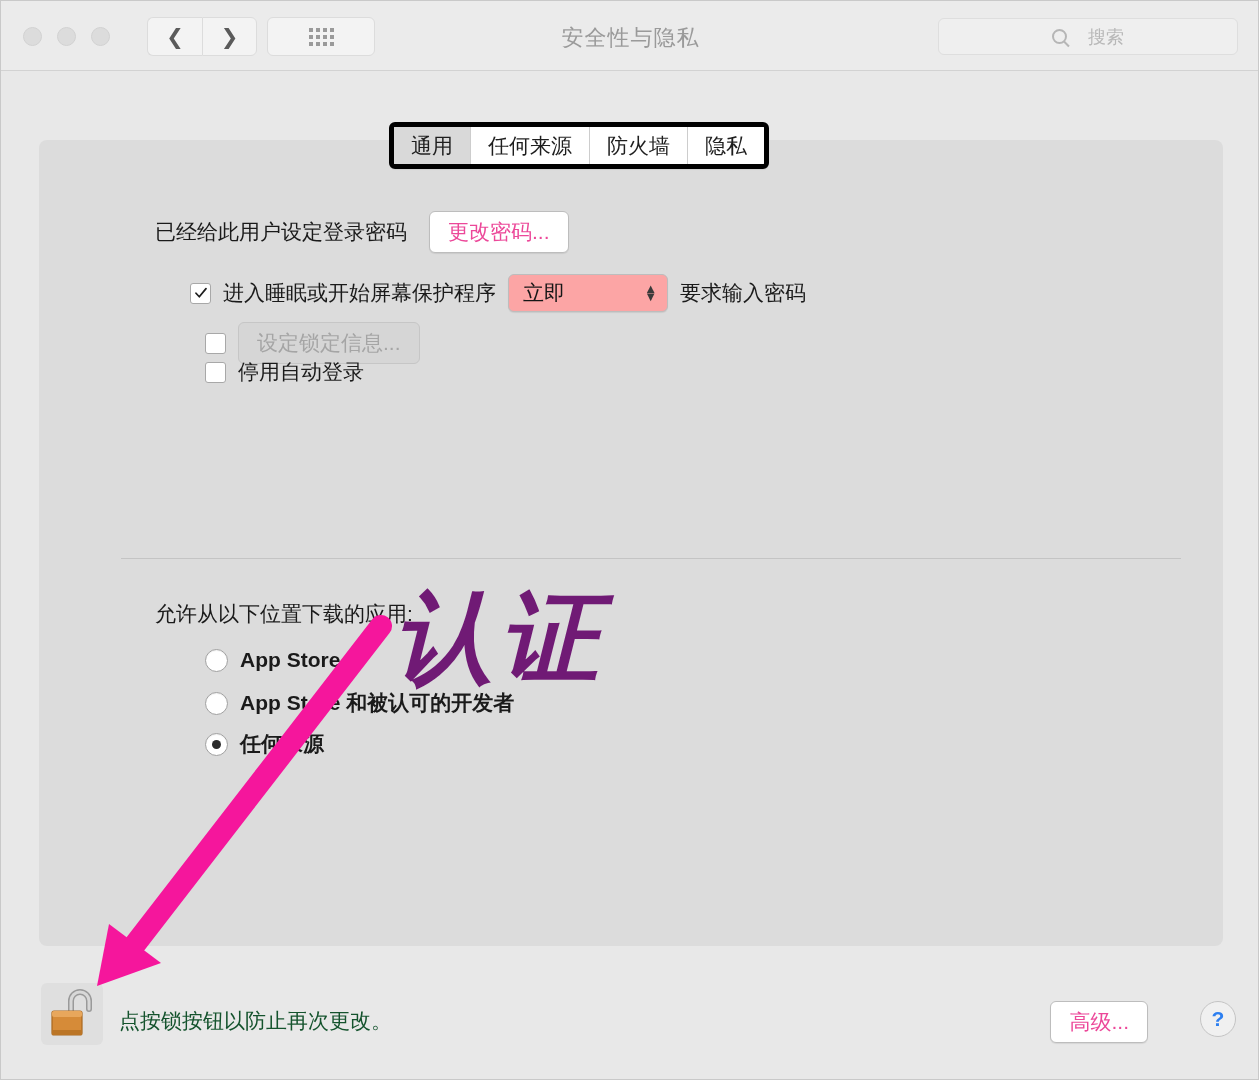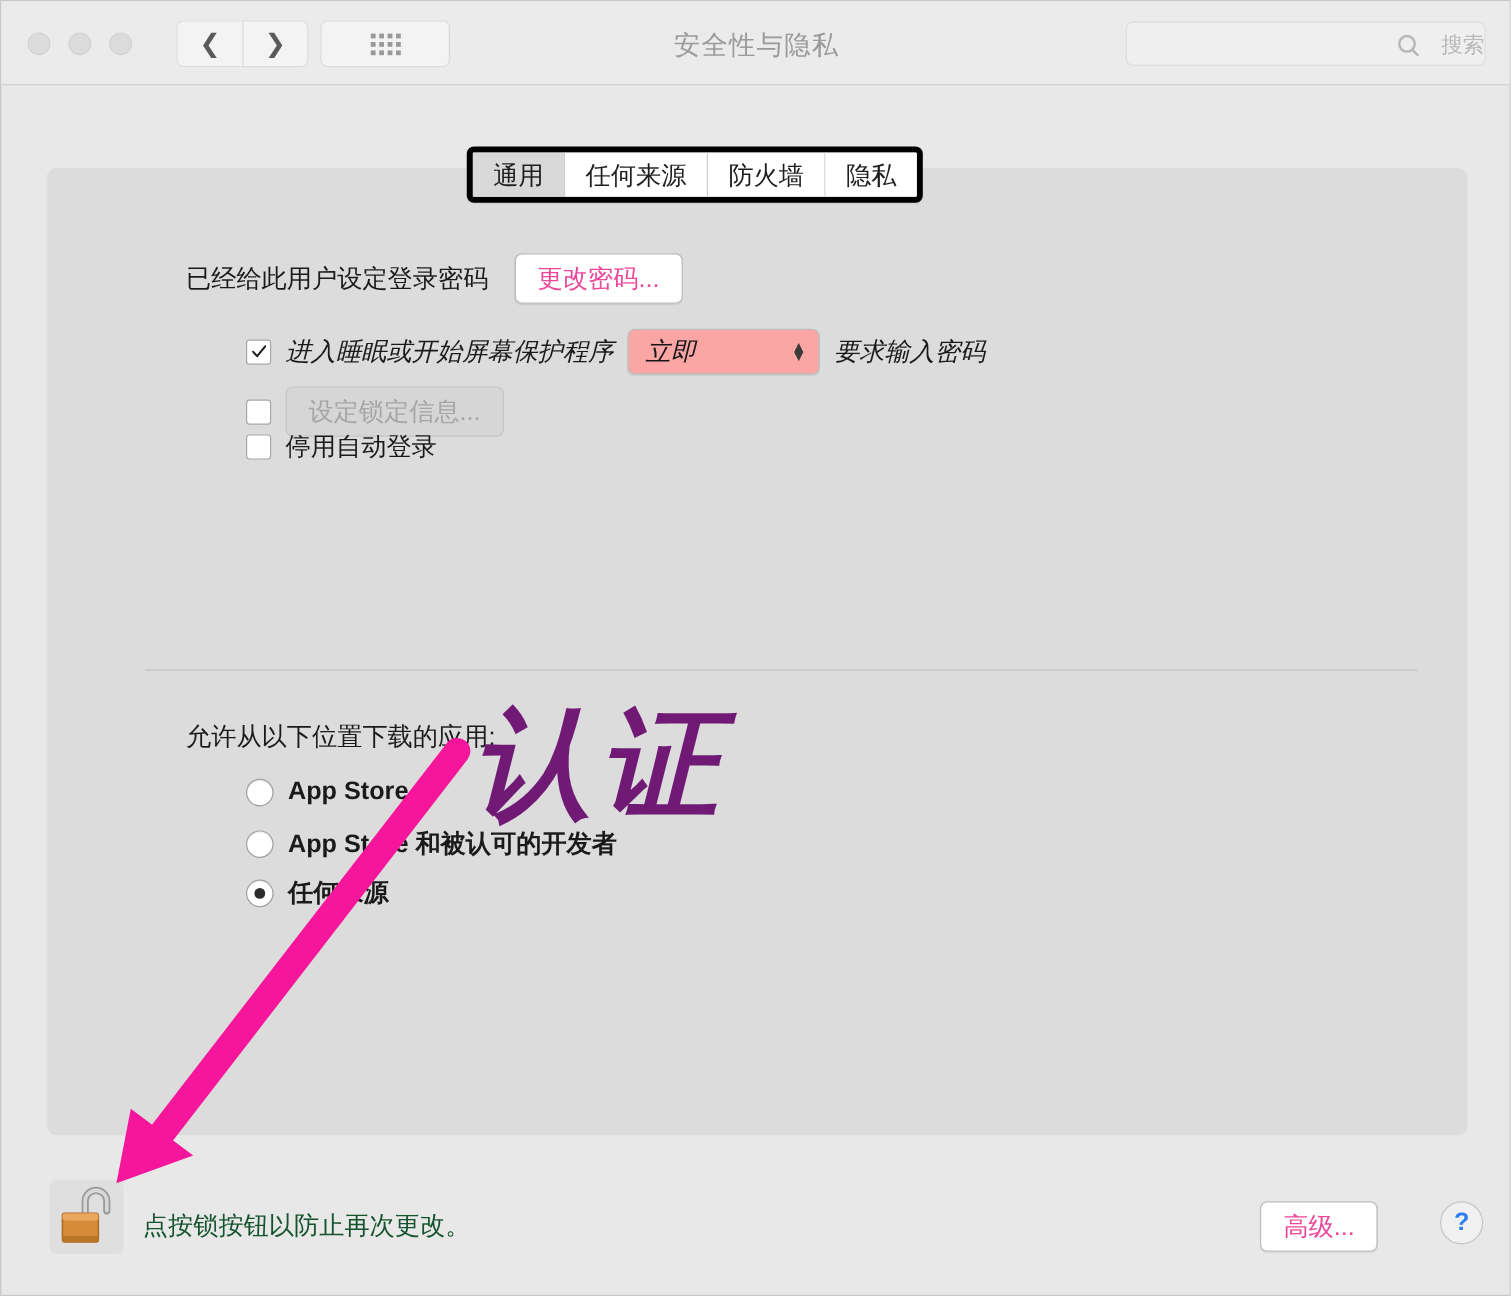--- a/index.html
+++ b/index.html
@@ -105,7 +105,7 @@
     box-sizing: border-box;
     display: flex;
     align-items: center;
-    justify-content: flex-end;
+    justify-content: center;
     gap: 21px;
   }
   .search-icon {

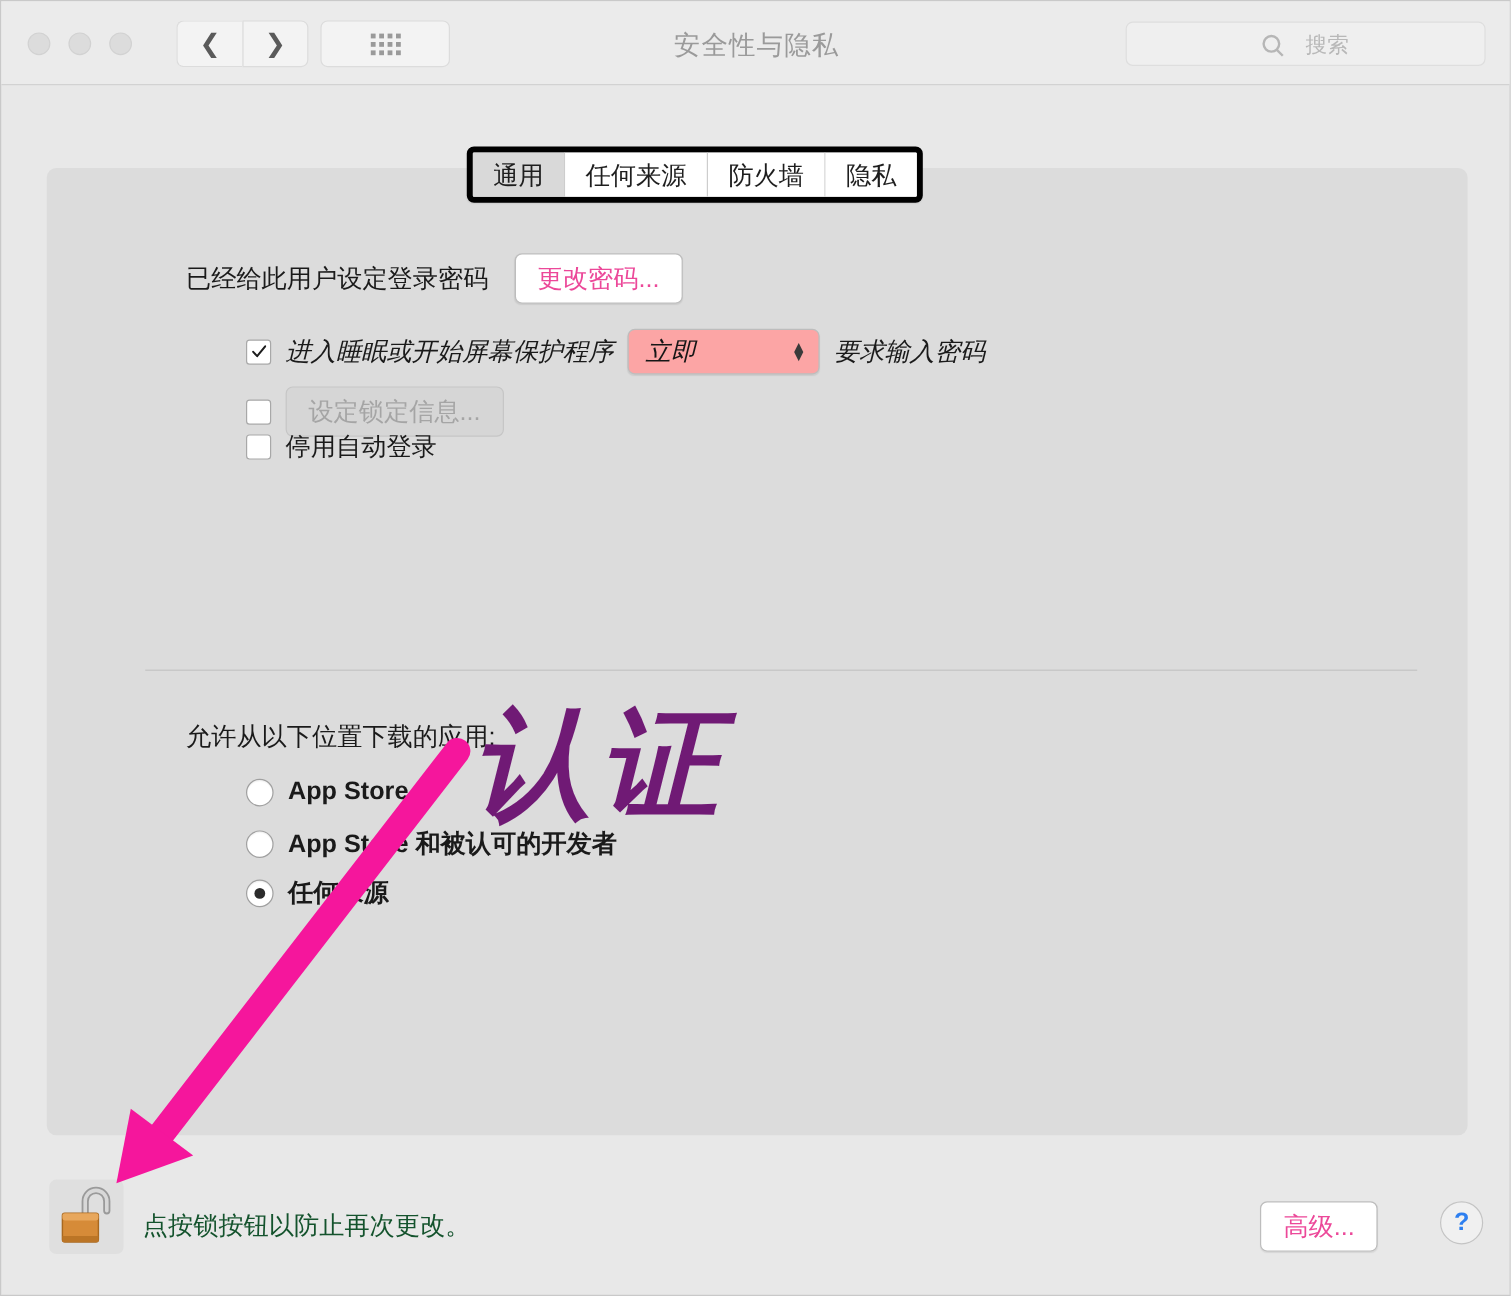--- a/index.html
+++ b/index.html
@@ -372,7 +372,7 @@
       <button class="btn">更改密码...</button>
     </div>
 
-    <div class="row" style="left:166px; top:134px; gap:12px;font-style:italic;">
+    <div class="row" style="left:151px; top:134px; gap:12px;">
       <span class="cb checked">
         <svg class="check" viewBox="0 0 12 12">
           <path d="M1 6.2 L4.3 9.8 L11 1.6" fill="none" stroke="#1d1d1d" stroke-width="1.7" stroke-linecap="round" stroke-linejoin="round"></path>

